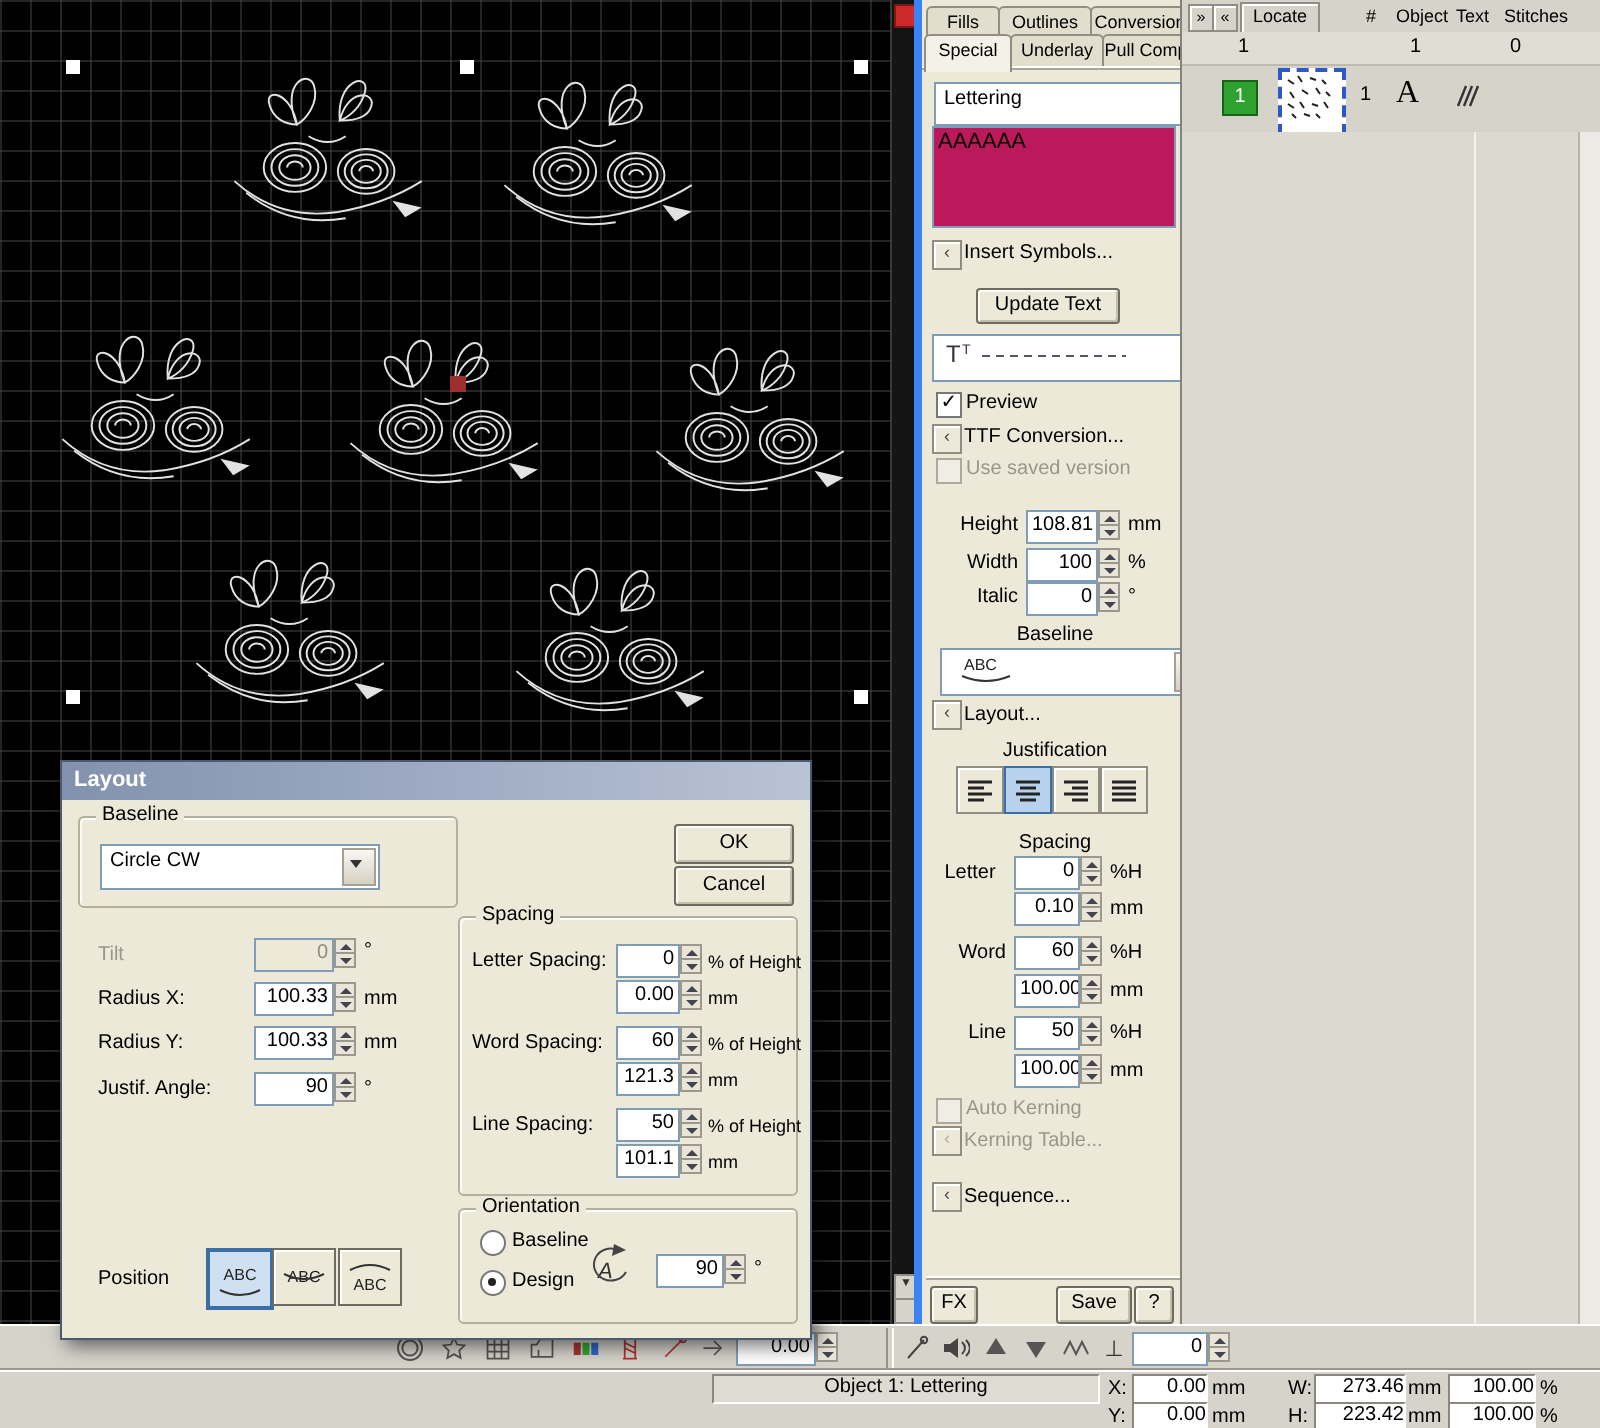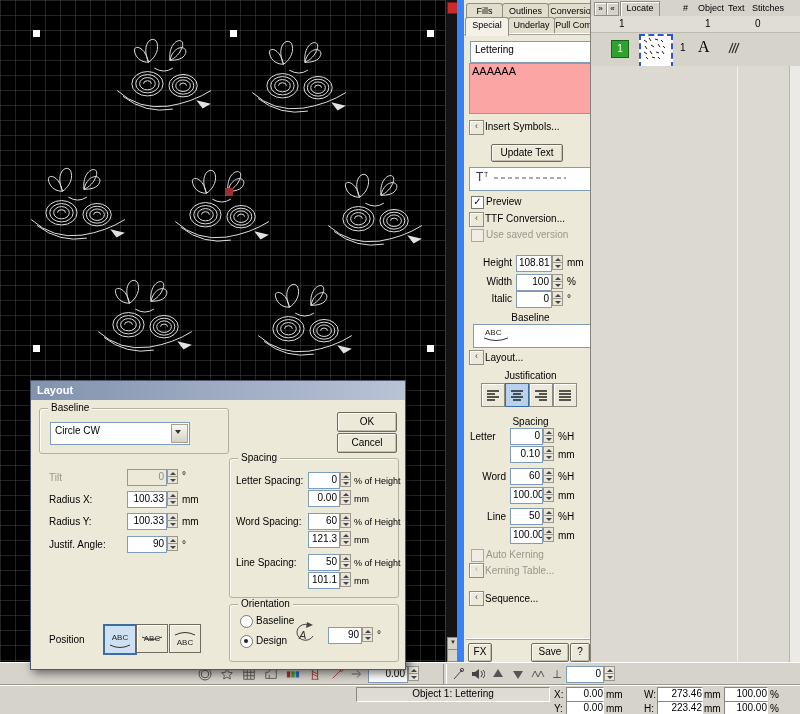--- a/index.html
+++ b/index.html
@@ -15,7 +15,7 @@
 .redbtn{position:absolute;left:1px;top:2px;width:10px;height:10px;background:#cc2a2a;border:1px solid #7e1616}
 .sbtn{position:absolute;left:1px;width:10px;height:11px;background:#d6d3cb;border:1px solid #8f8d84;color:#333;font-size:6px;line-height:9px;text-align:center}
 .panel{background:#ece9d8}
-.props{border-left:7px solid #3b82f6}
+.props{border-left:4px solid #3b82f6}
 .tab{position:absolute;background:#e2decd;border:1px solid #928f82;border-bottom:none;border-radius:3px 3px 0 0;font-size:9px;text-align:center;padding-top:2px;height:14px;overflow:hidden}
 .tab.active{background:#f4f2e8;height:16px;z-index:2}
 .hr{position:absolute;height:1px;background:#fff;border-bottom:1px solid #a9a699}

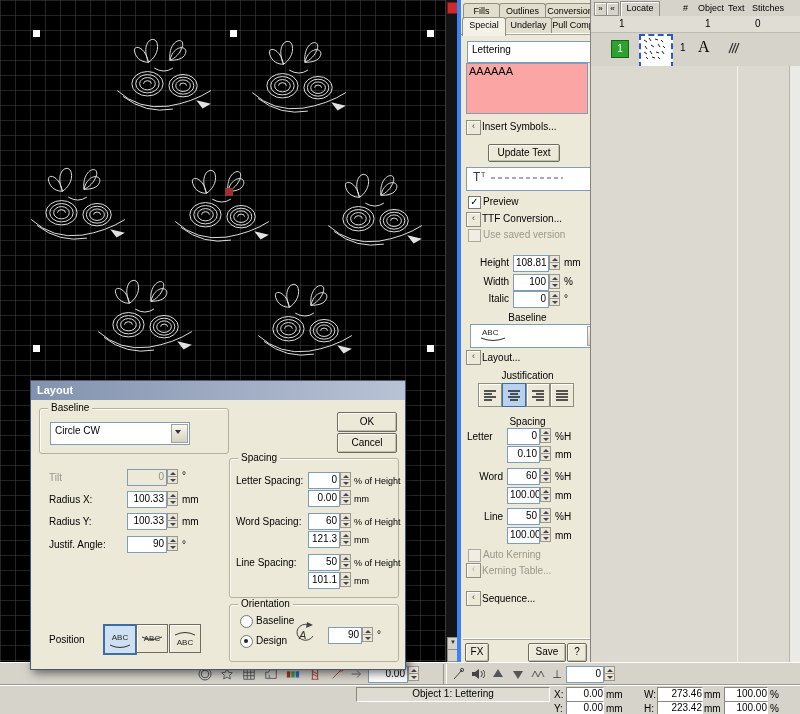--- a/index.html
+++ b/index.html
@@ -59,7 +59,7 @@
 .slbl{position:absolute;font-size:10px;line-height:12px;white-space:nowrap}
 .ticon{position:absolute;width:16px;height:16px;display:flex;align-items:center;justify-content:center;font-size:11px;color:#333}
 .vsep{position:absolute;width:2px;border-left:1px solid #979588;border-right:1px solid #fff}
-.txt{position:absolute;background:#fca5a5;border:1px solid #7f9db9;font-family:"Liberation Sans",sans-serif;font-size:11px;resize:none;padding:1px 2px}
+.txt{position:absolute;background:#be185d;border:1px solid #7f9db9;font-family:"Liberation Sans",sans-serif;font-size:11px;resize:none;padding:1px 2px}
 .serifA{font-family:"Liberation Serif",serif;font-size:16px;line-height:18px}
 </style>
 </head>

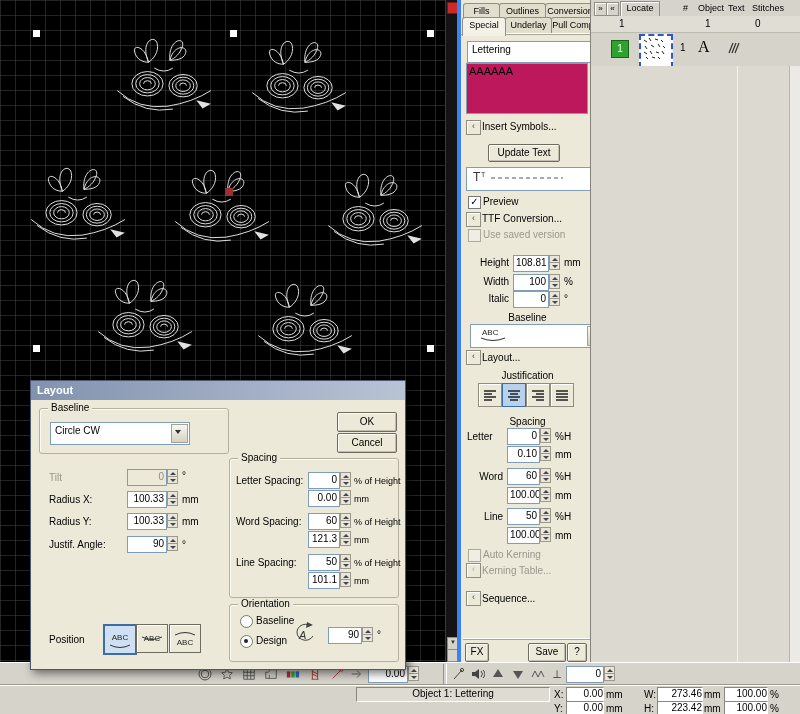--- a/index.html
+++ b/index.html
@@ -226,7 +226,7 @@
 
     <span class="lbl ctr" style="left:0;top:416px;width:133px">Spacing</span>
 
-    <span class="lbl" style="left:6px;top:431px;width:36px;text-align:left">Letter</span>
+    <span class="lbl" style="left:6px;top:431px;width:36px;text-align:center">Letter</span>
     <span class="nf" style="left:46px;top:428px;width:44px">
       <span class="field">0</span>
       <span class="spin">

